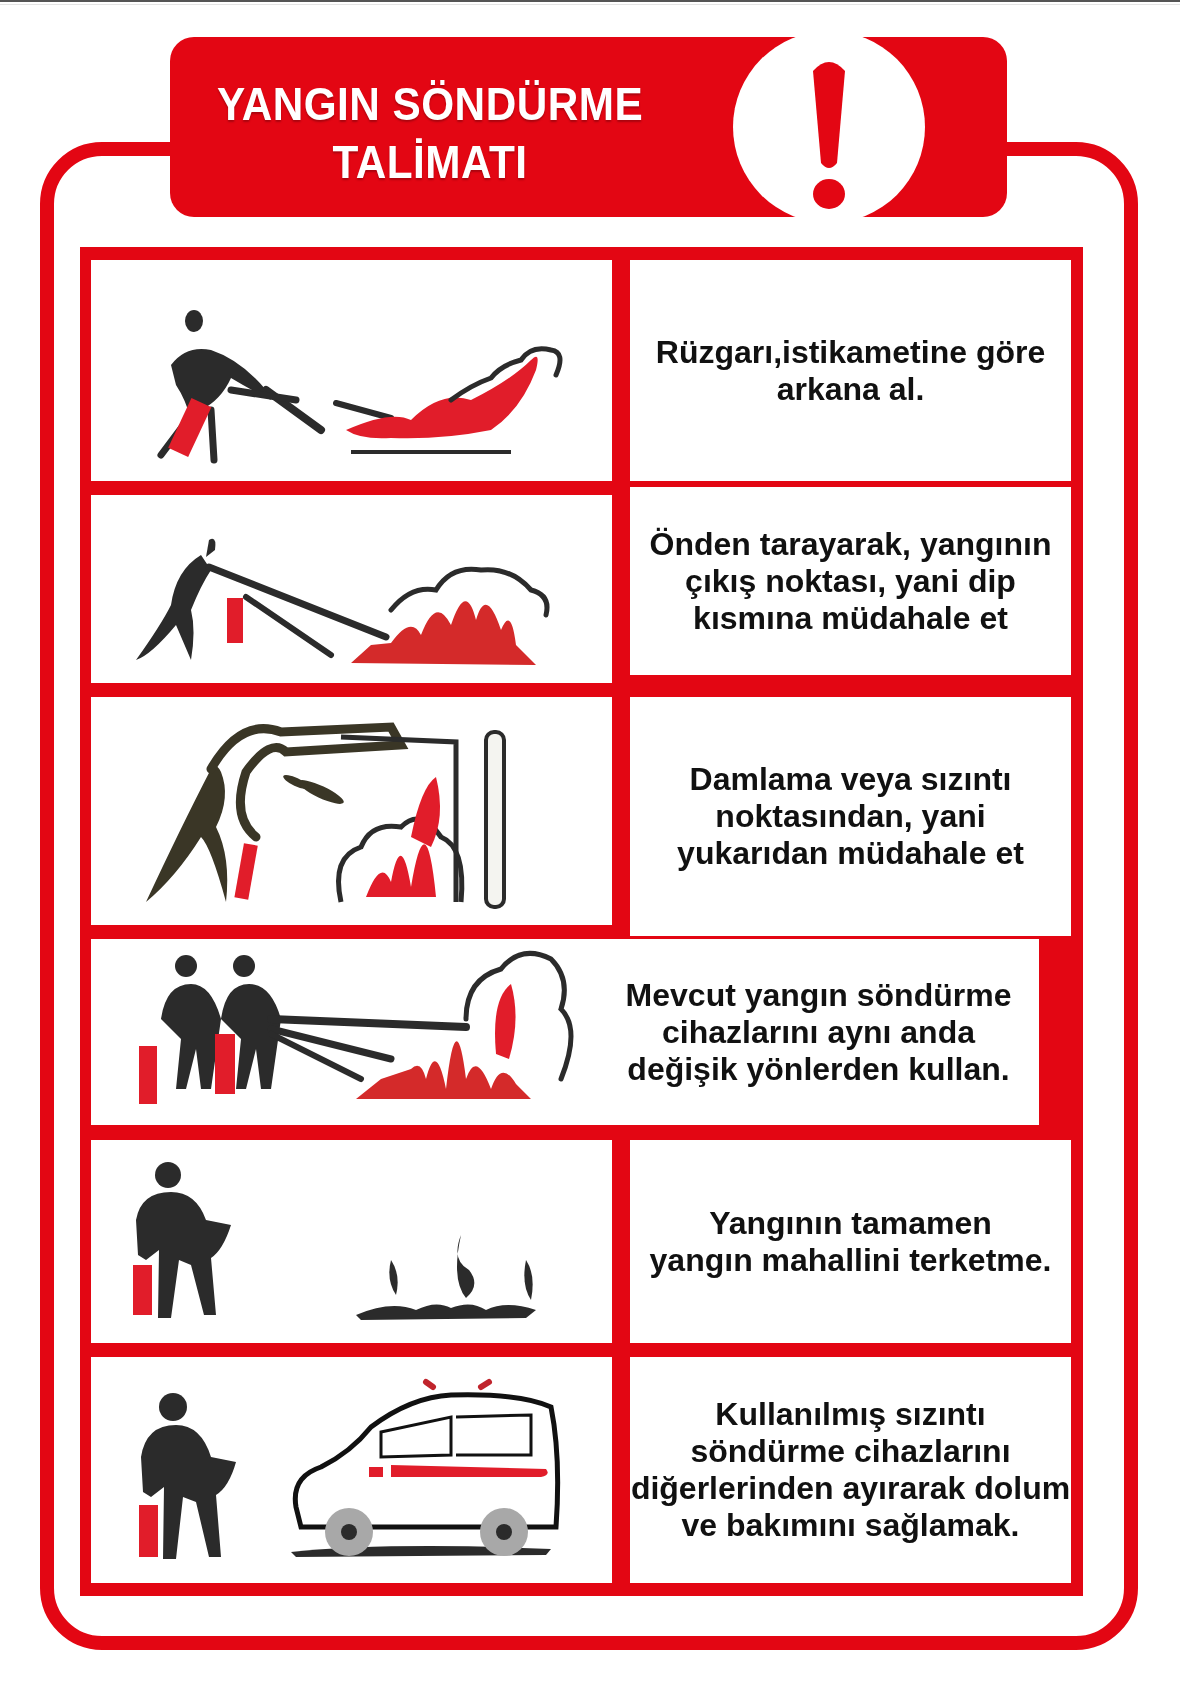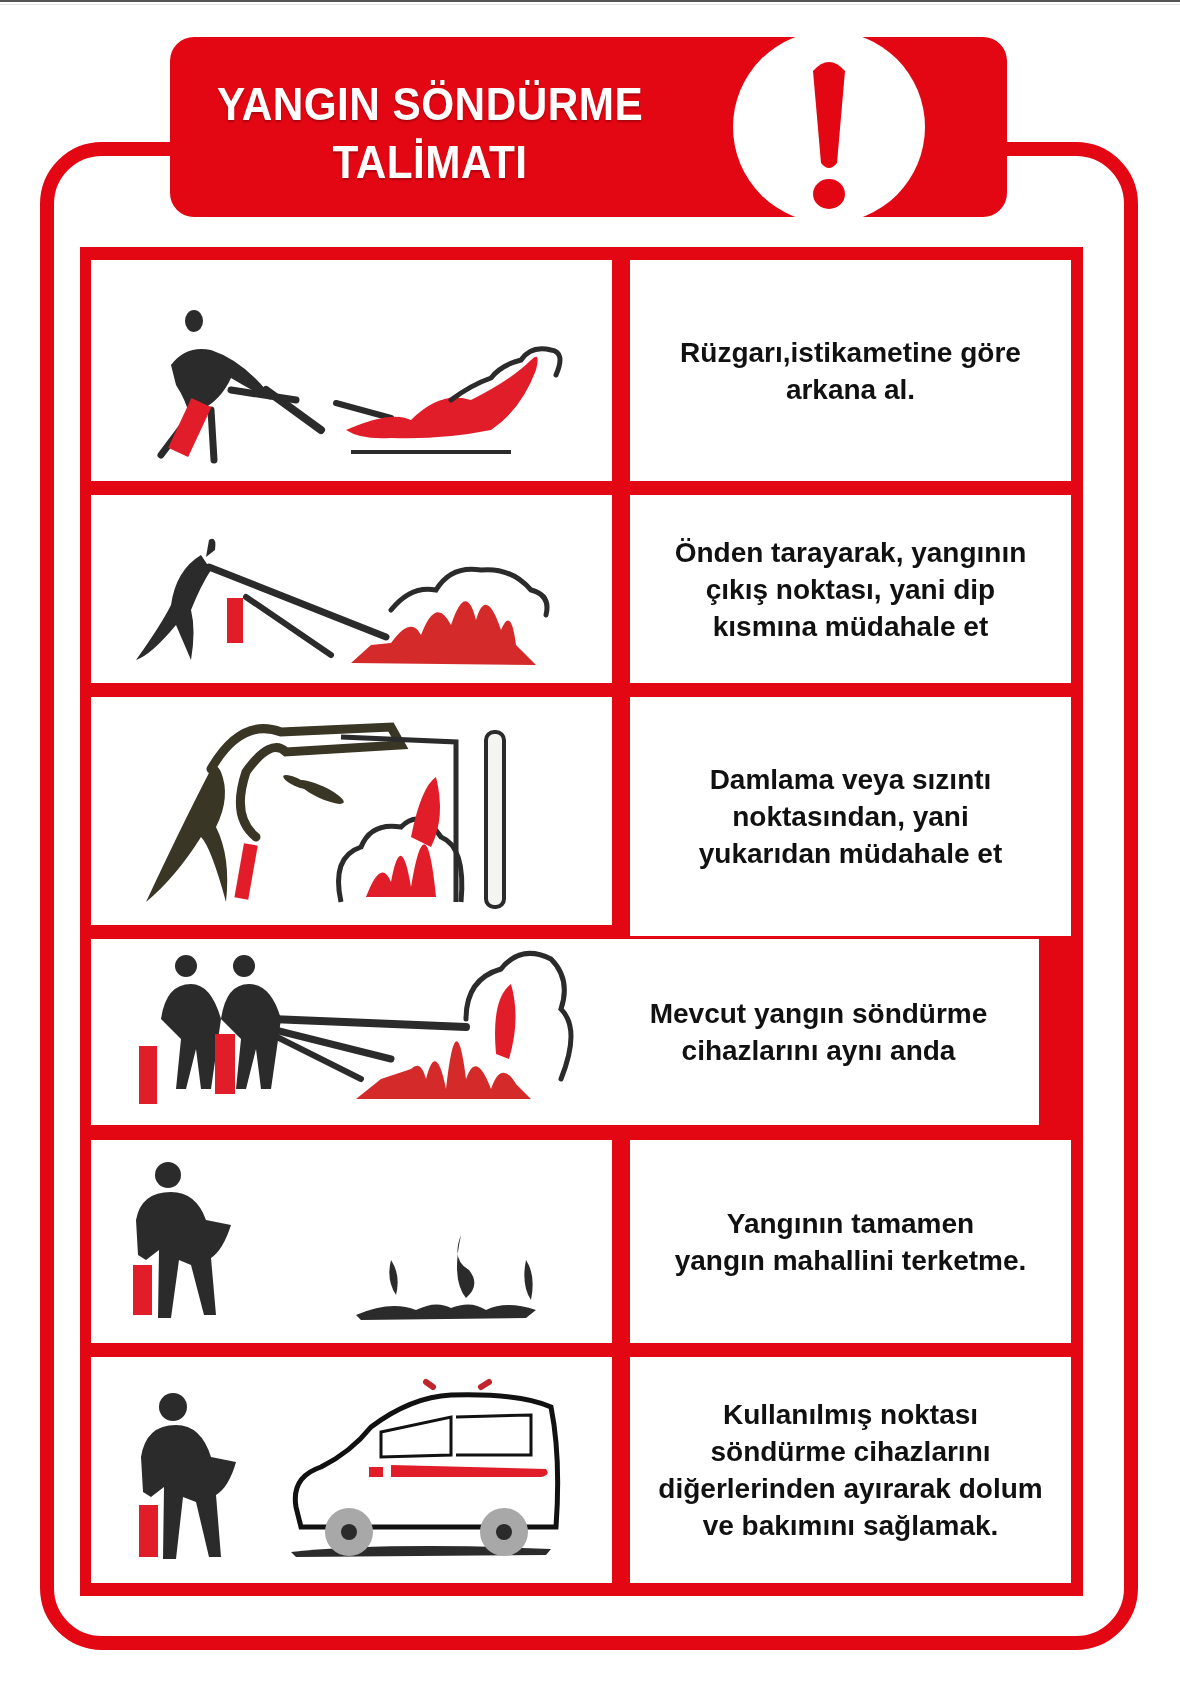--- a/index.html
+++ b/index.html
@@ -26,7 +26,7 @@
            background: #e30613; }
   .cell { position: absolute; background: #fff; box-sizing: border-box; }
   .cell-text { display: flex; align-items: center; justify-content: center; text-align: center; }
-  .cell-text p { margin: 16px; color: #111; font-weight: bold; font-size: 28px; line-height: 37px;
+  .cell-text p { margin: 16px; color: #111; font-weight: bold; font-size: 32px; line-height: 37px;
                  padding: 0 8px; }
   .cell-text p span { display: block; white-space: nowrap; }
   .cell svg { position: absolute; left: 0; top: 0; }

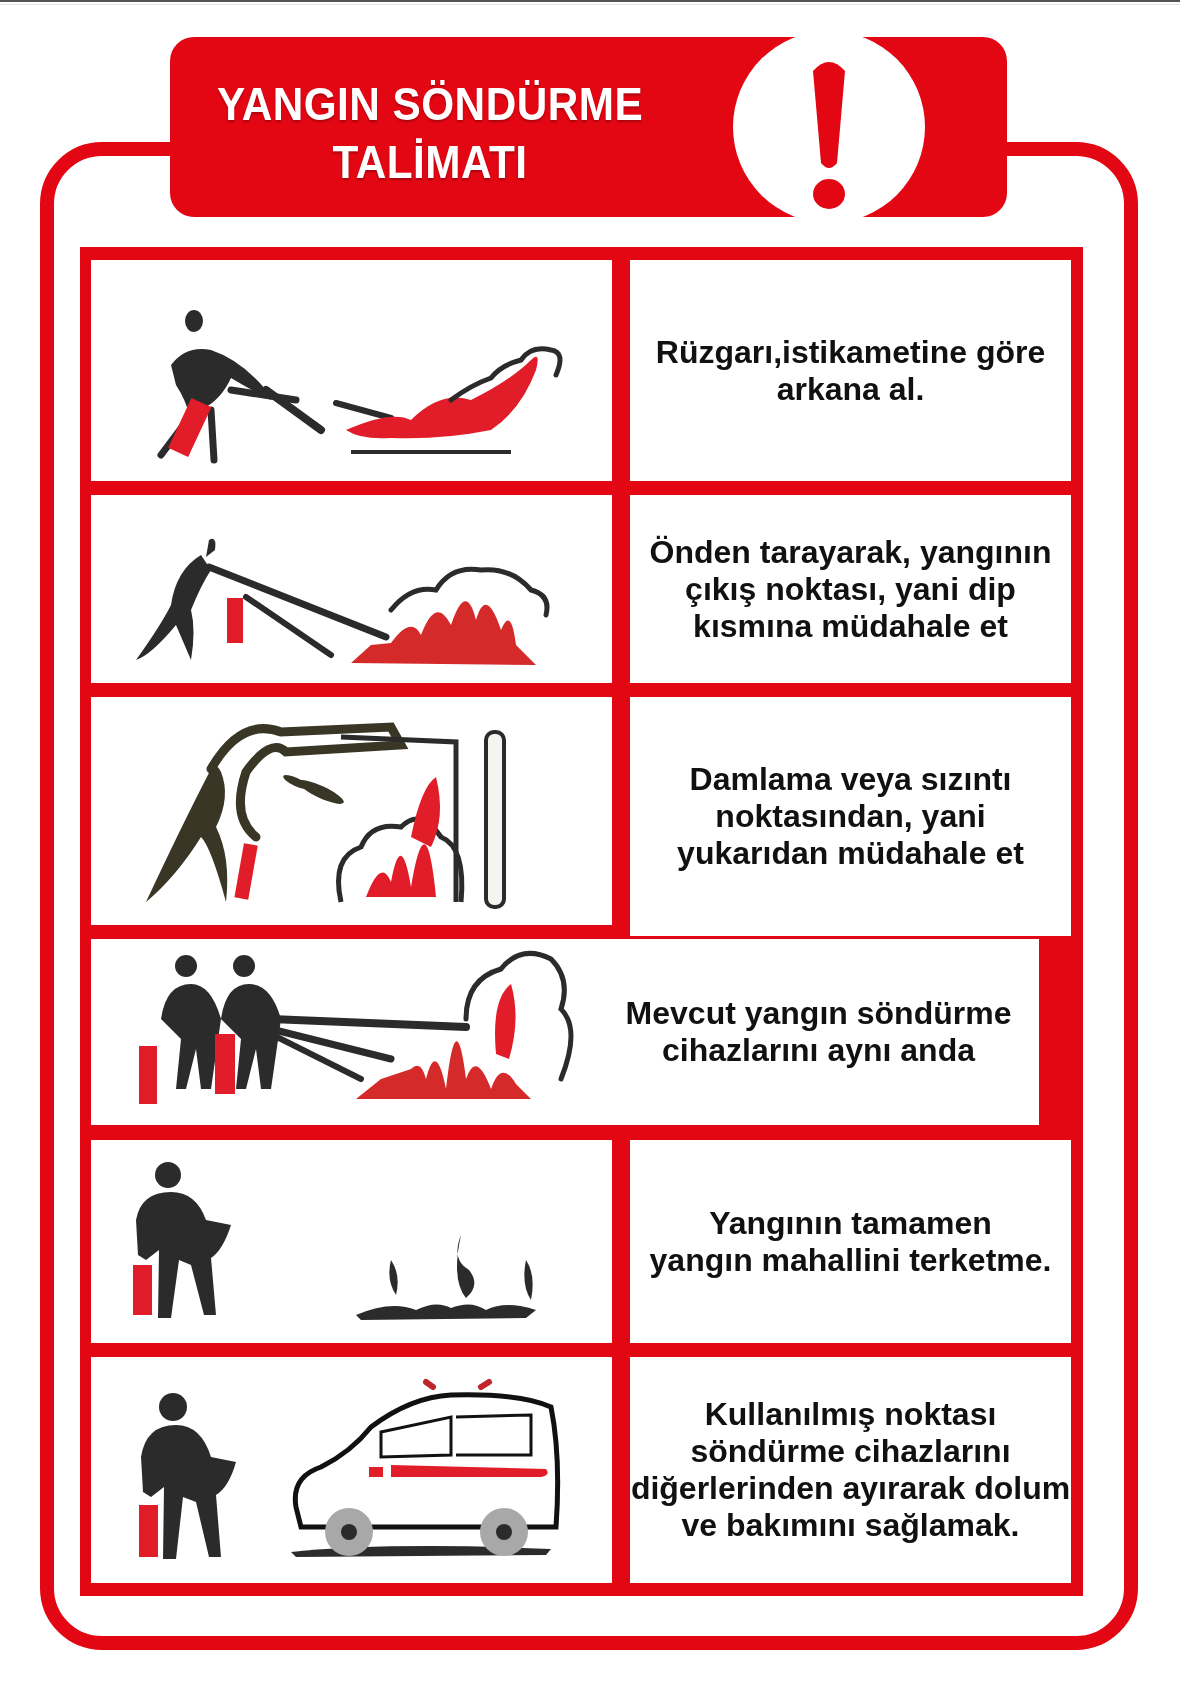--- a/index.html
+++ b/index.html
@@ -87,7 +87,7 @@
       <path d="M300 115 Q320 90 345 95 Q360 70 390 75 Q420 72 440 95 Q460 100 455 120" fill="none" stroke="#2b2b2b" stroke-width="5" stroke-linecap="round"></path>
     </svg>
   </div>
-  <div class="cell cell-text" style="left:550px; top:248px; width:441px; height:188px;">
+  <div class="cell cell-text" style="left:550px; top:240px; width:441px; height:188px;">
     <p>
       <span>Önden tarayarak, yangının</span>
       <span>çıkış noktası, yani dip</span>

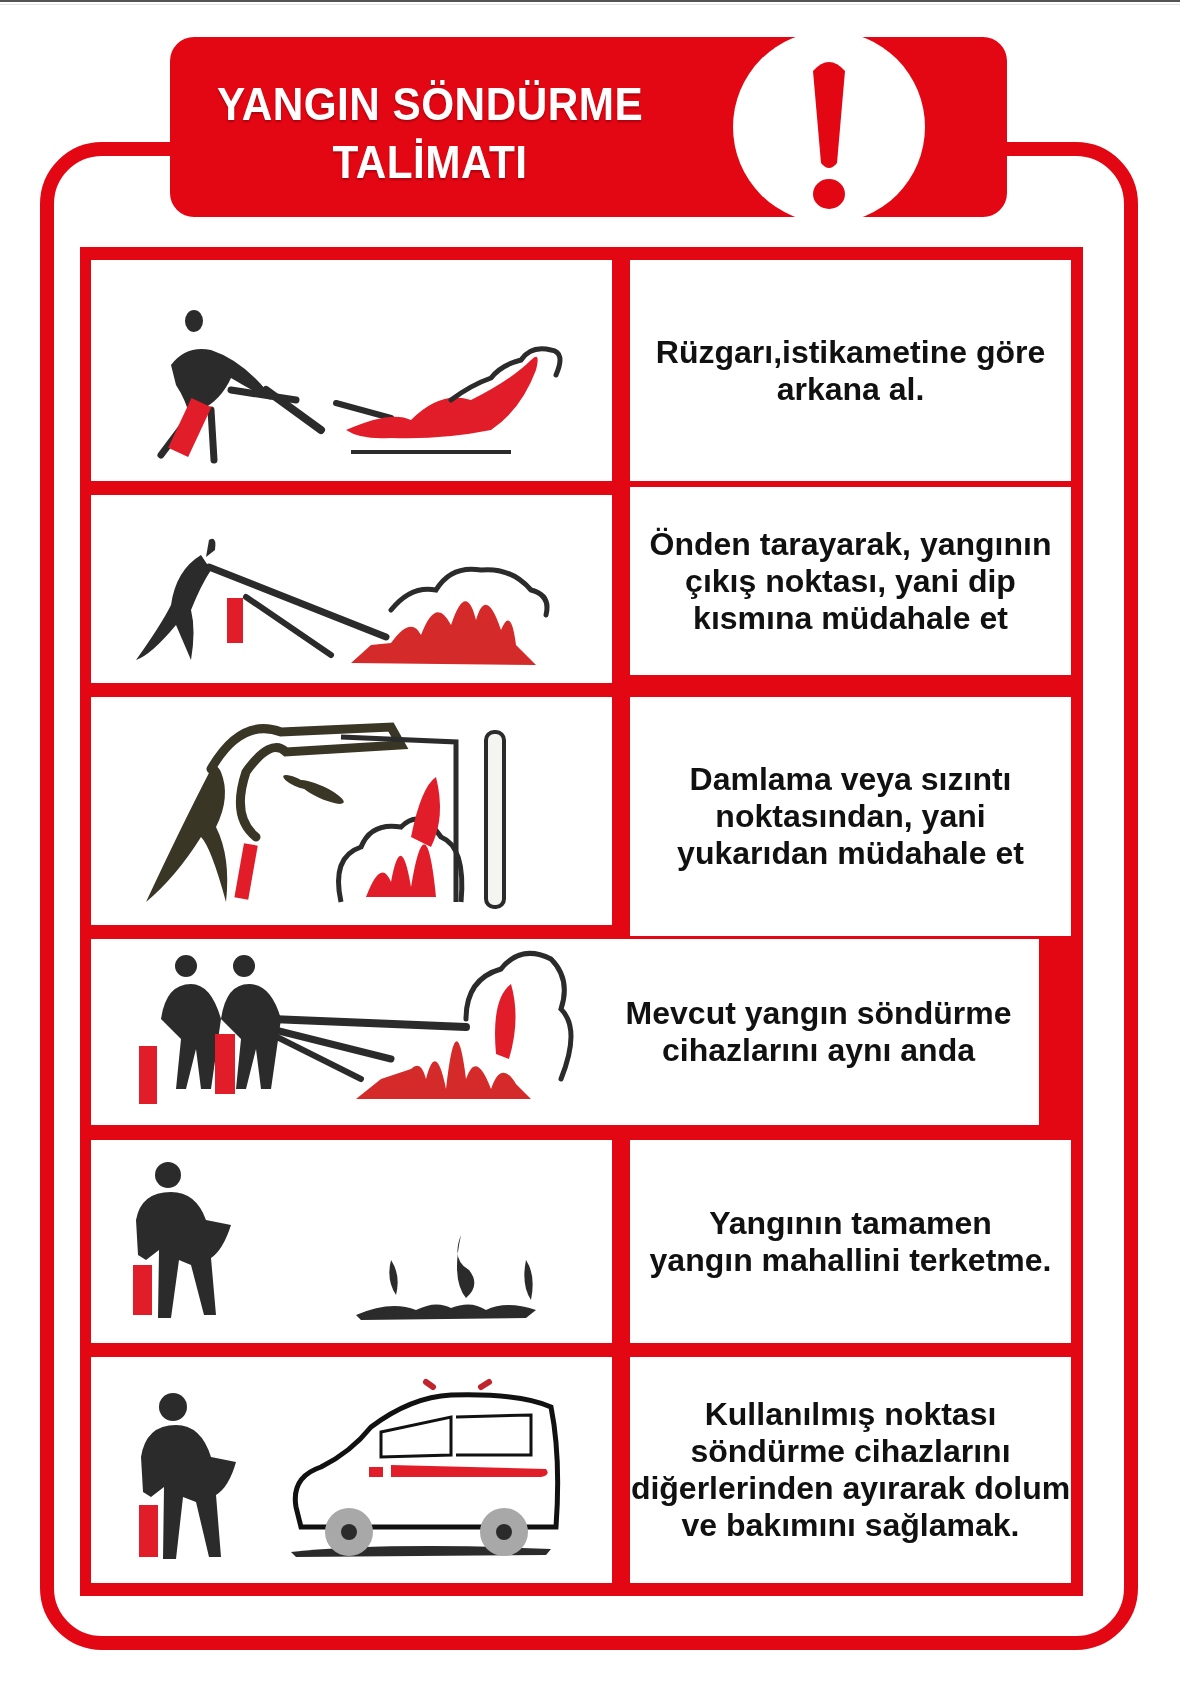--- a/index.html
+++ b/index.html
@@ -137,6 +137,7 @@
     <p>
       <span>Mevcut yangın söndürme</span>
       <span>cihazlarını aynı anda</span>
+      <span>değişik yönlerden kullan.</span>
     </p>
   </div>
 

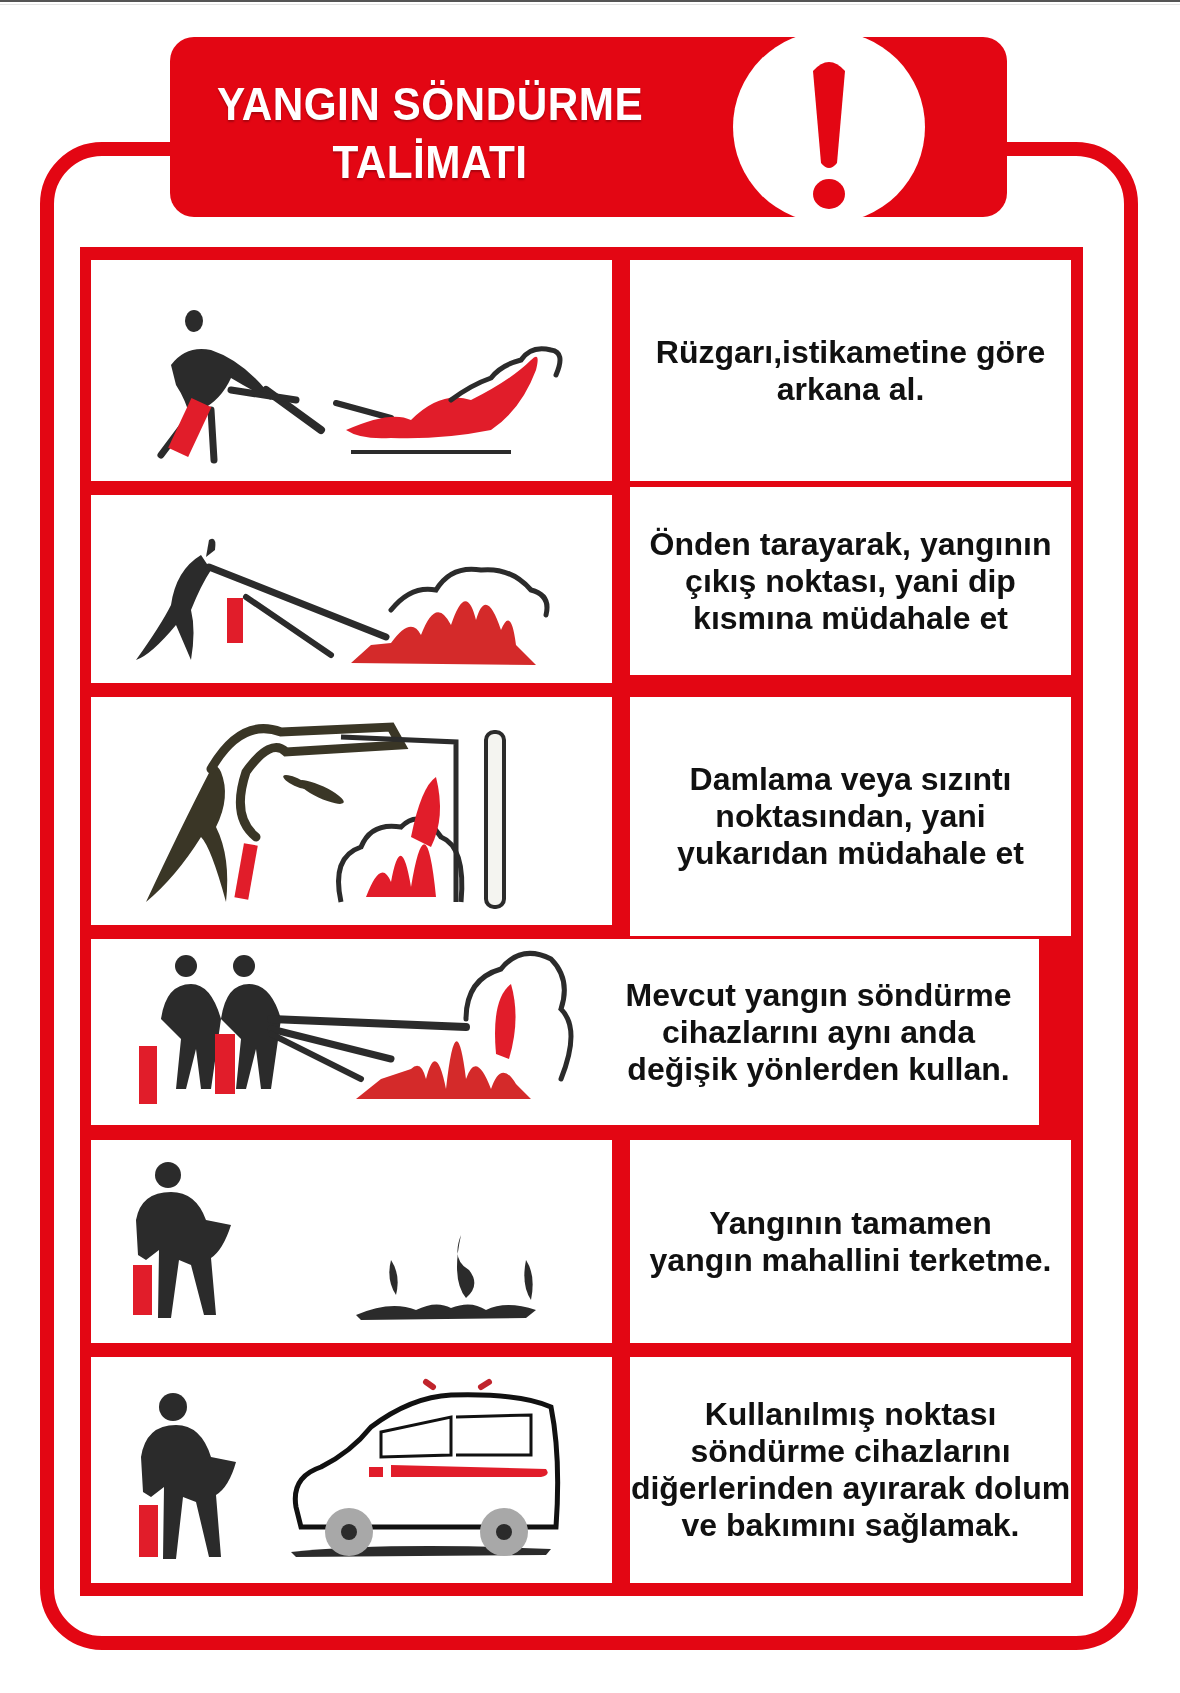--- a/index.html
+++ b/index.html
@@ -180,7 +180,7 @@
   </div>
   <div class="cell cell-text" style="left:550px; top:1110px; width:441px; height:226px;">
     <p>
-      <span>Kullanılmış noktası</span>
+      <span>Kullanılmış sızıntı</span>
       <span>söndürme cihazlarını</span>
       <span>diğerlerinden ayırarak dolum</span>
       <span>ve bakımını sağlamak.</span>

